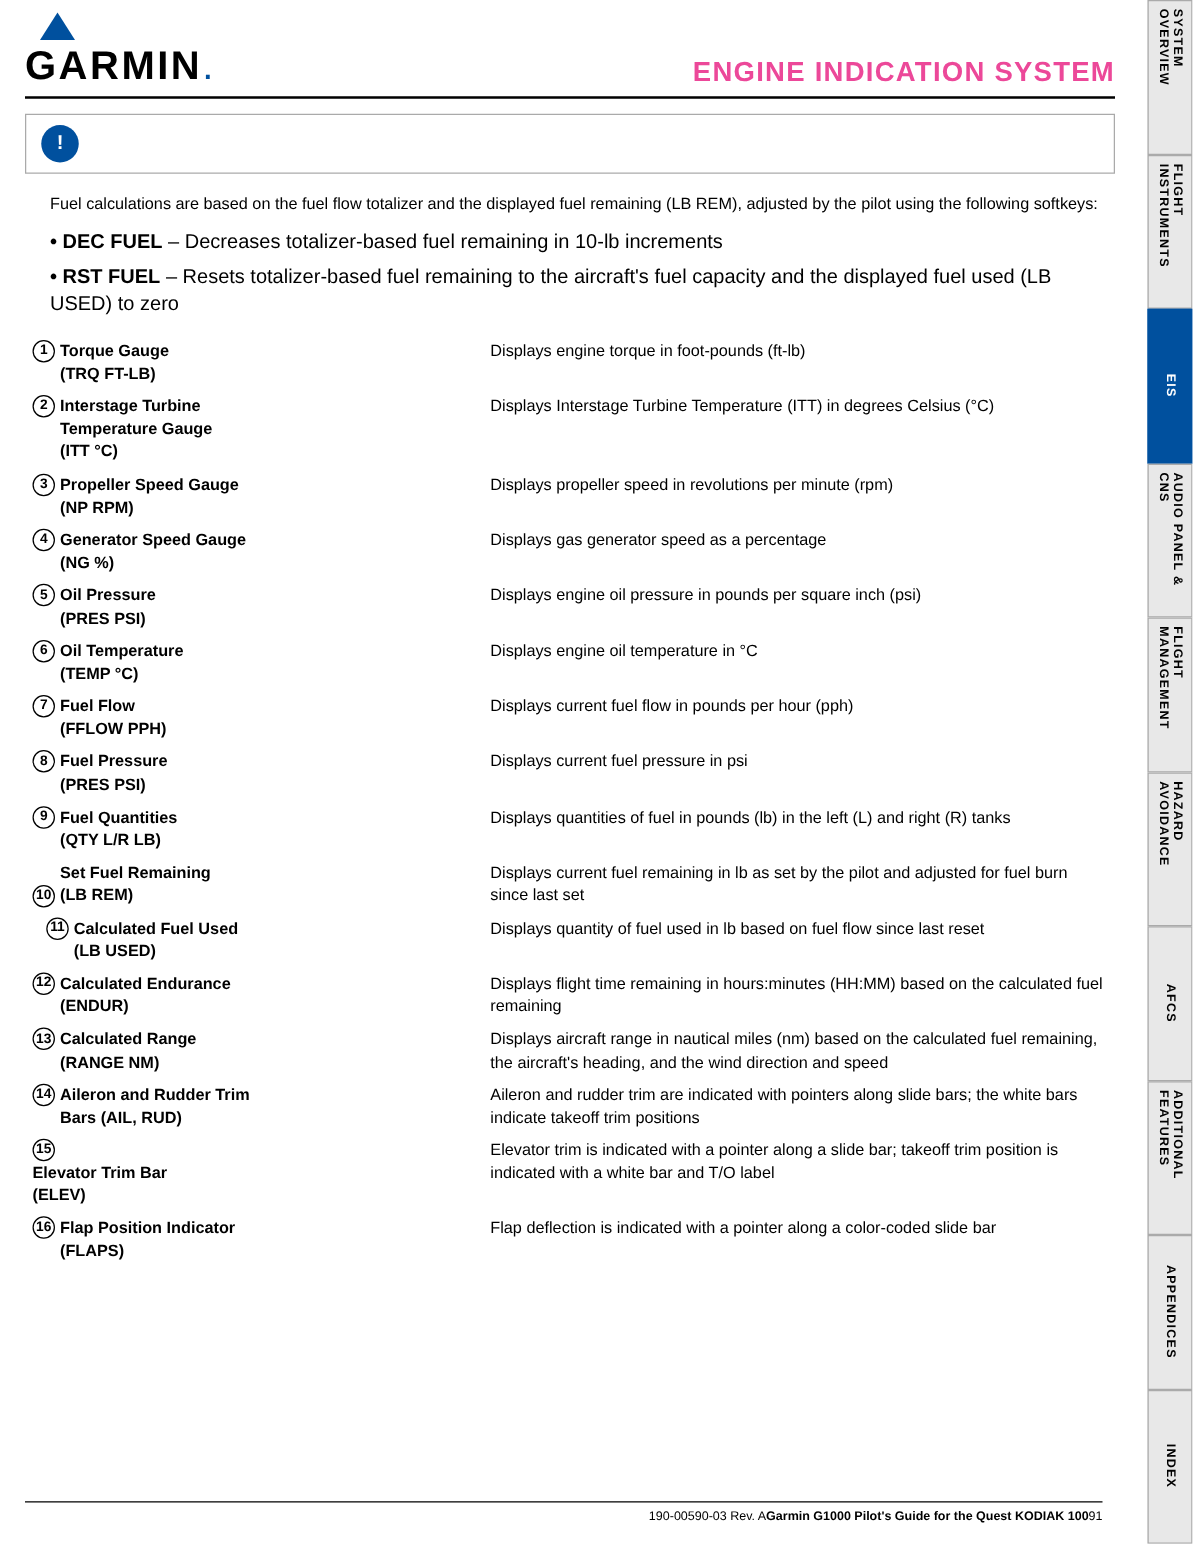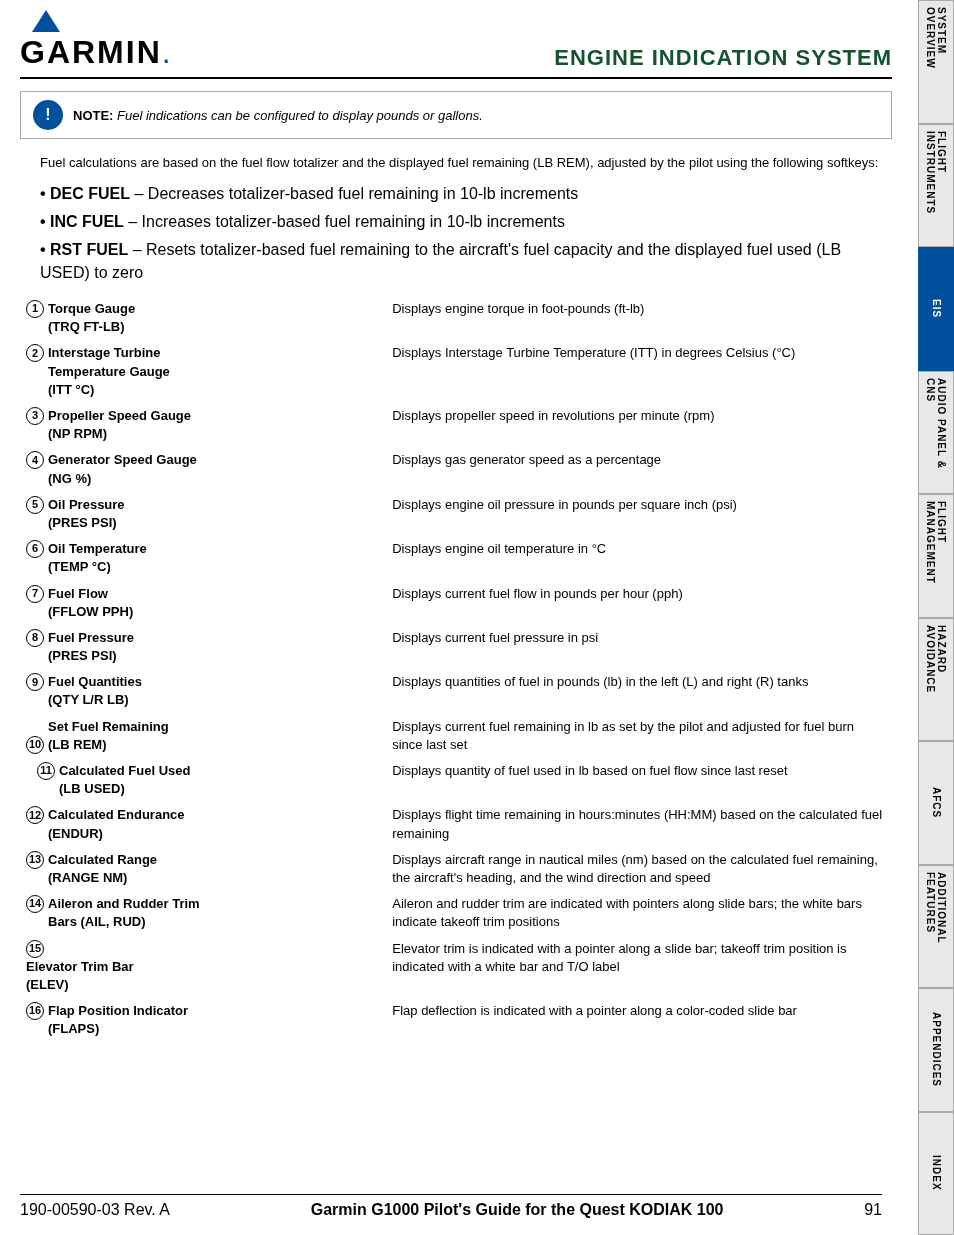--- a/index.html
+++ b/index.html
@@ -74,7 +74,7 @@
     .page-title {
       font-size: 22px;
       font-weight: bold;
-      color: #14532d;
+      color: #ec4899;
       text-align: right;
       align-self: flex-end;
       letter-spacing: 1px;

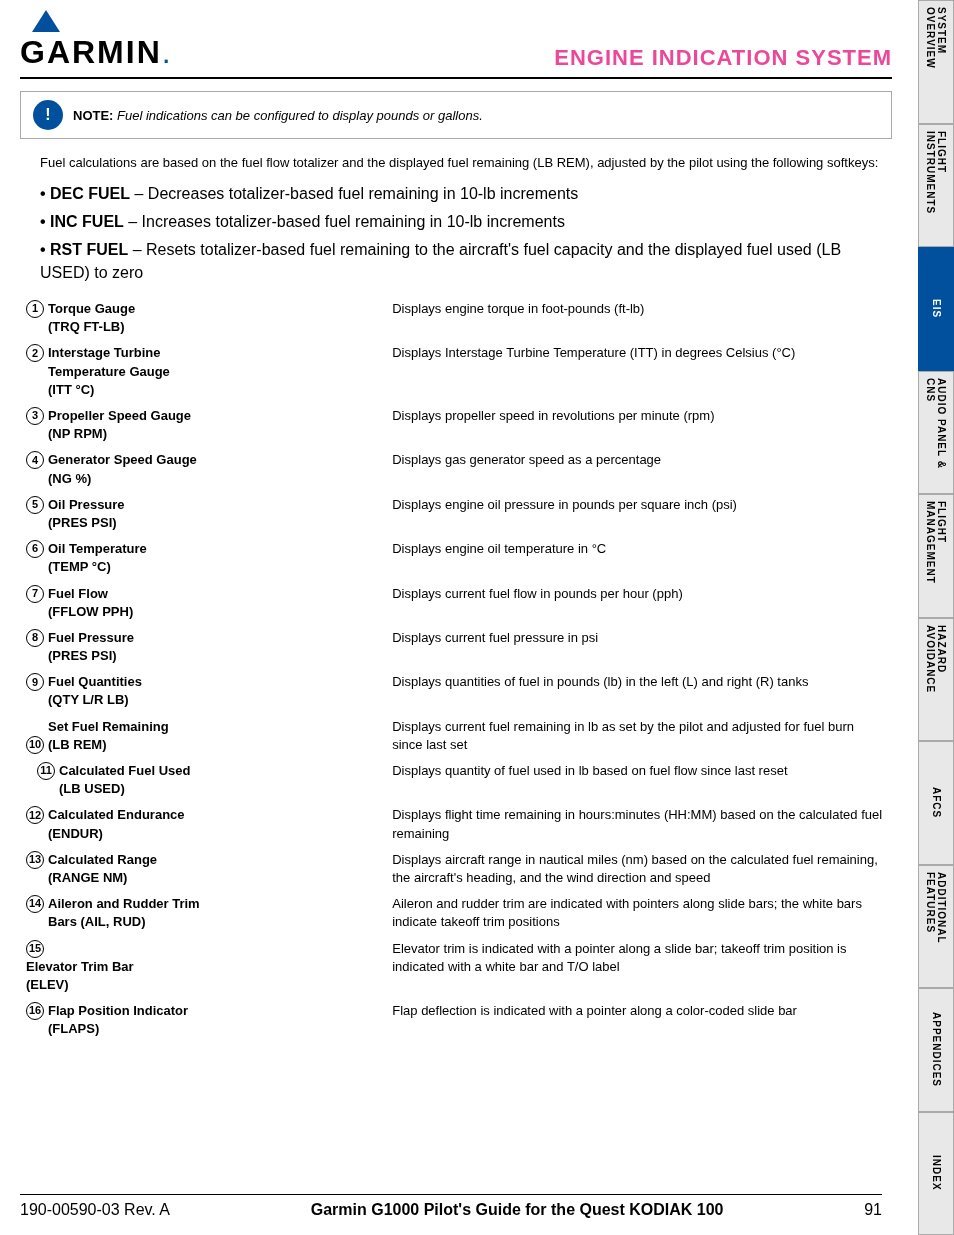--- a/index.html
+++ b/index.html
@@ -236,10 +236,6 @@
 
     <div class="note-box">
       <div class="note-icon">!</div>
-      <div class="note-text">
-        <strong>NOTE:</strong>
-        <span>Fuel indications can be configured to display pounds or gallons.</span>
-      </div>
     </div>
 
     <p class="body-text">Fuel calculations are based on the fuel flow totalizer and the displayed fuel remaining (LB REM), adjusted by the pilot using the following softkeys:</p>

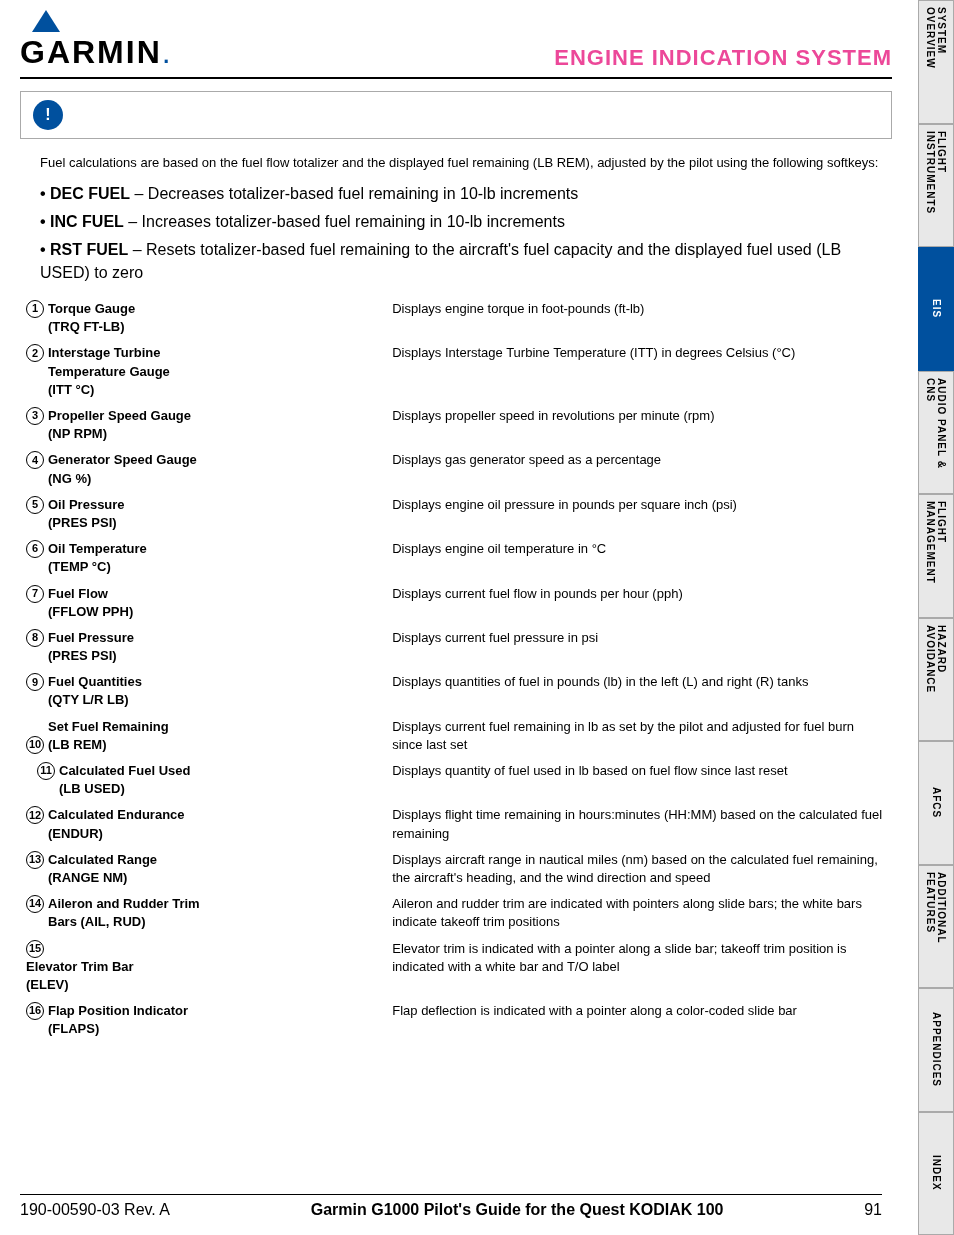--- a/index.html
+++ b/index.html
@@ -242,7 +242,6 @@
 
     <ul class="bullet-list">
     <li><strong>DEC FUEL</strong> – Decreases totalizer-based fuel remaining in 10-lb increments</li>
-        <li><strong>INC FUEL</strong> – Increases totalizer-based fuel remaining in 10-lb increments</li>
         <li><strong>RST FUEL</strong> – Resets totalizer-based fuel remaining to the aircraft's fuel capacity and the displayed fuel used (LB USED) to zero</li>
       </ul>
 

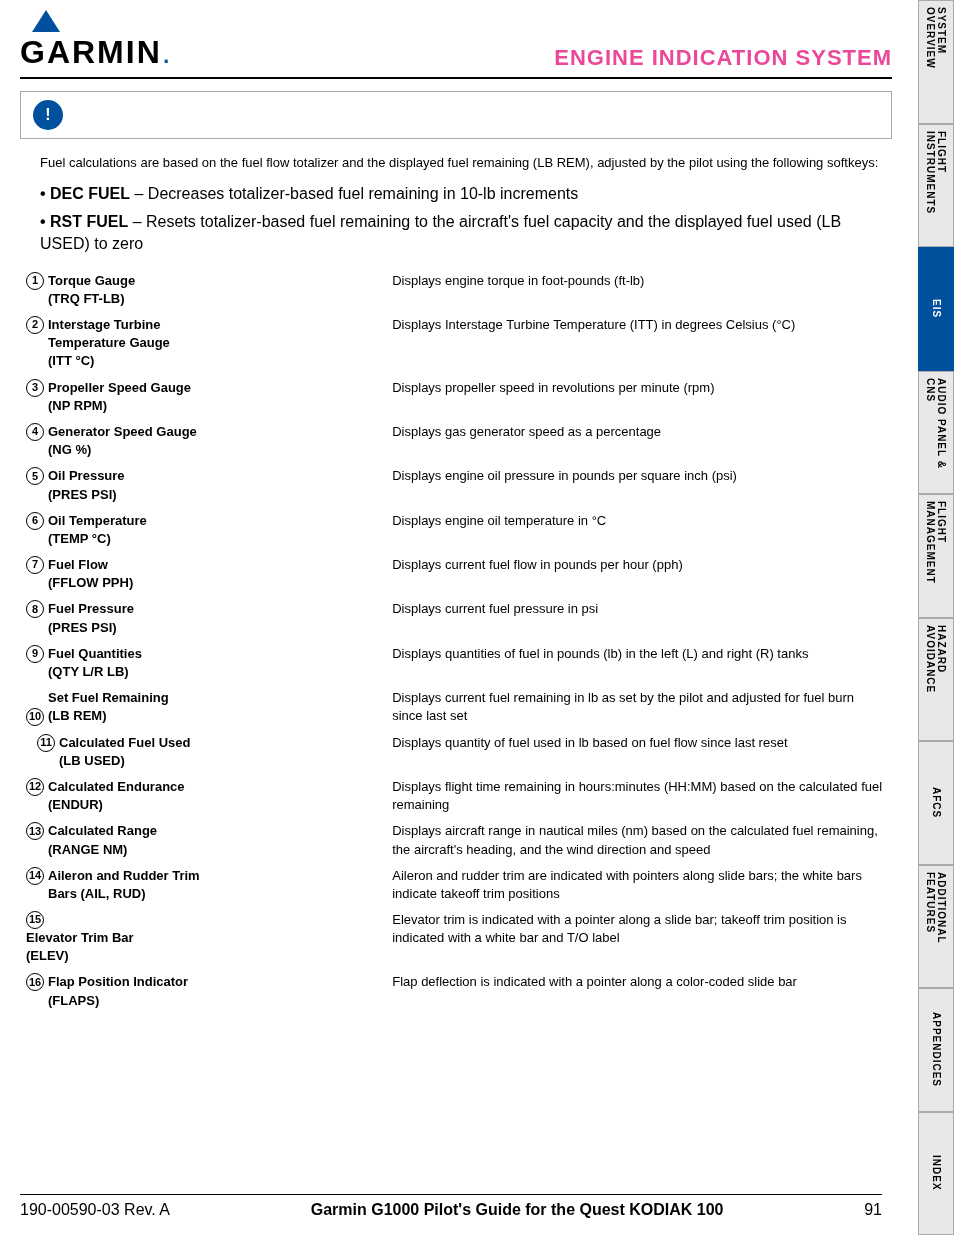--- a/index.html
+++ b/index.html
@@ -185,11 +185,11 @@
       left: 20px;
       right: 36px;
       display: flex;
-      justify-content: space-between;
+      justify-content: flex-end;
       align-items: center;
       border-top: 1px solid #000;
       padding-top: 6px;
-      font-size: 16px;
+      font-size: 10px;
     }
 
     

